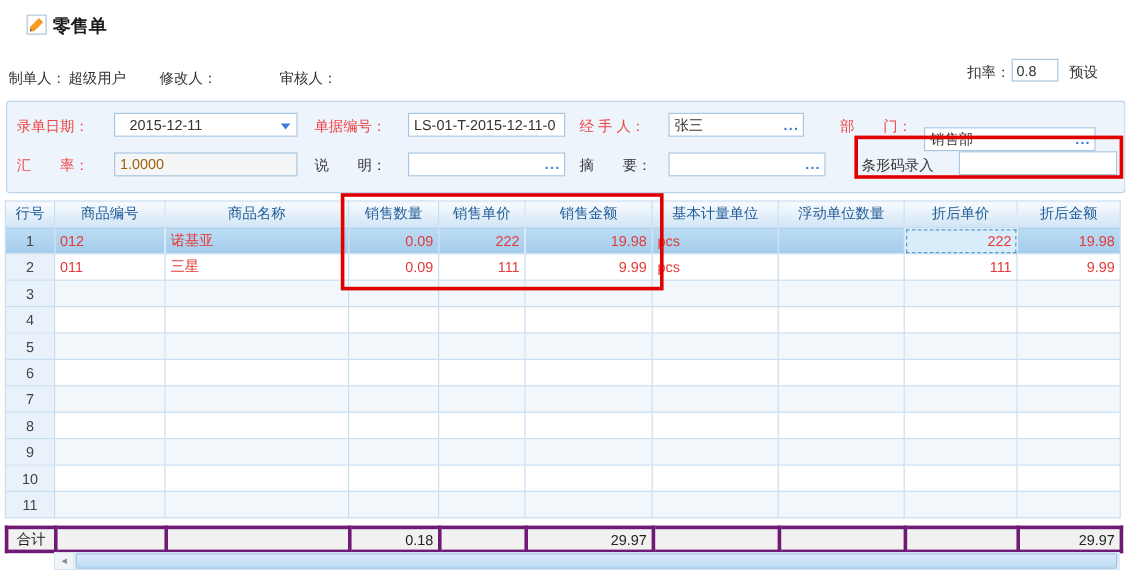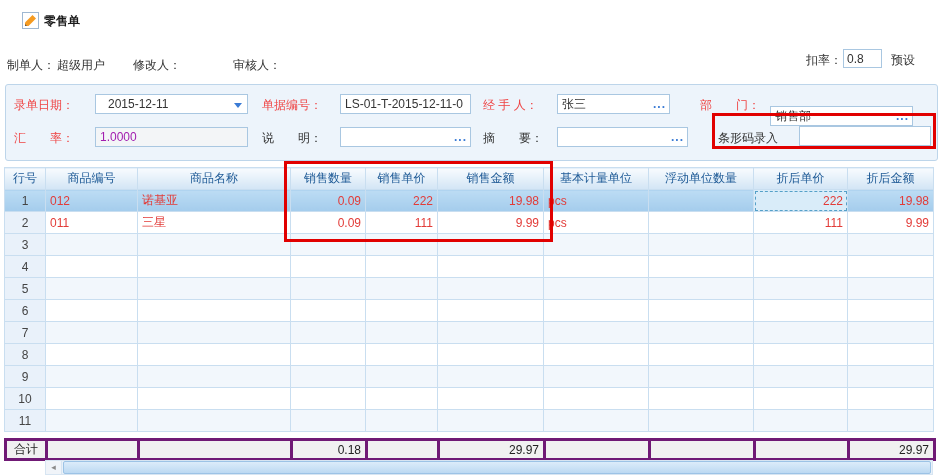--- a/index.html
+++ b/index.html
@@ -8,7 +8,7 @@
 
   
   .title-icon { position:absolute; left:22px; top:12px; width:17px; height:17px; }
-  .page-title { position:absolute; left:44px; top:13px; font-size:12px; font-weight:bold; color:#1a1a1a;text-align:center; }
+  .page-title { position:absolute; left:44px; top:13px; font-size:15px; font-weight:bold; color:#1a1a1a;text-align:center; }
 
   
   .info { position:absolute; top:57px; font-size:12px; color:#333; }

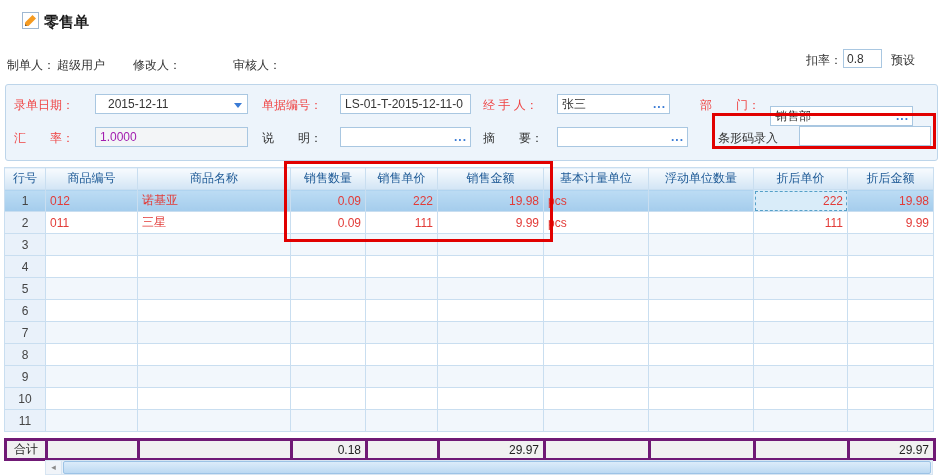--- a/index.html
+++ b/index.html
@@ -24,7 +24,7 @@
   .flabel.dark { color:#333; }
   .field { position:absolute; height:20px; background:#fff; border:1px solid #a9c7e1;
     font-size:12px; color:#333; line-height:18px; padding:0 4px; overflow:hidden; white-space:nowrap; }
-  .field.disabled { background:#f3f5f7; color:#a21caf; }
+  .field.disabled { background:#f3f5f7; color:#a16207; }
   .field .dots { position:absolute; right:3px; top:0; color:#3a7bd5; font-weight:bold; letter-spacing:1px; }
   .field .arrow { position:absolute; right:5px; top:8px; width:0; height:0;
     border-left:4px solid transparent; border-right:4px solid transparent; border-top:5px solid #3a7bd5; }

